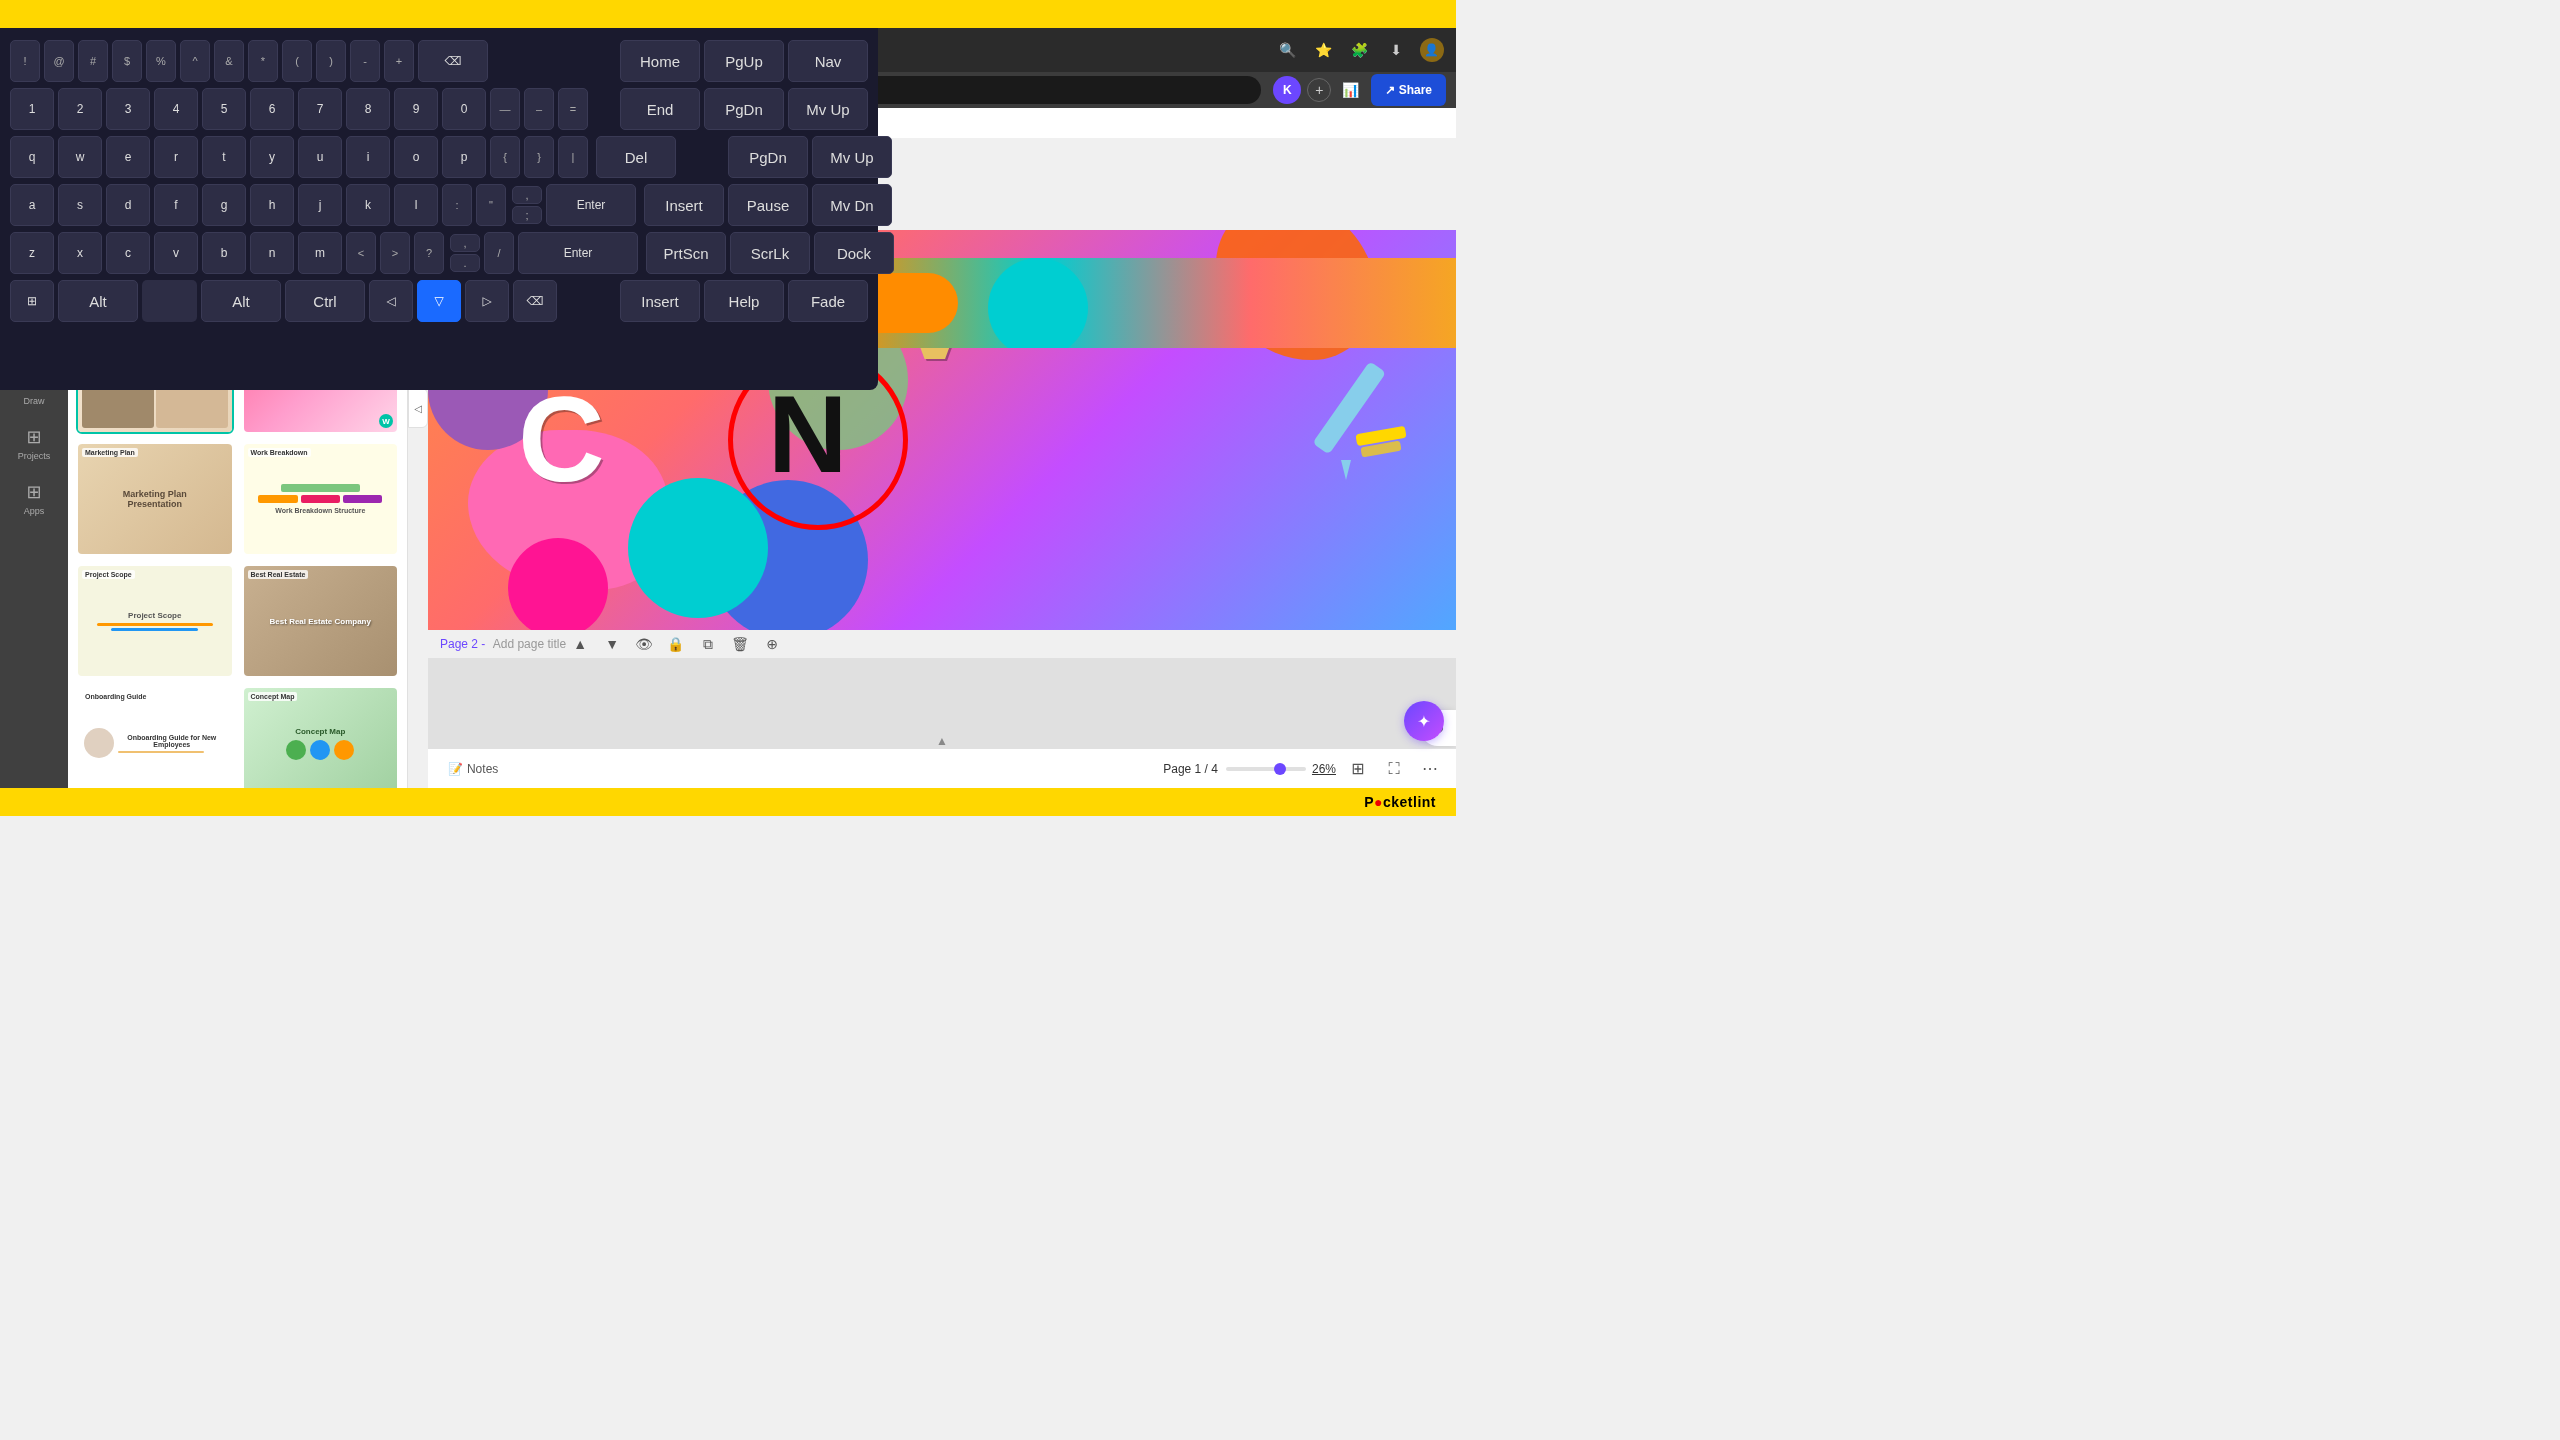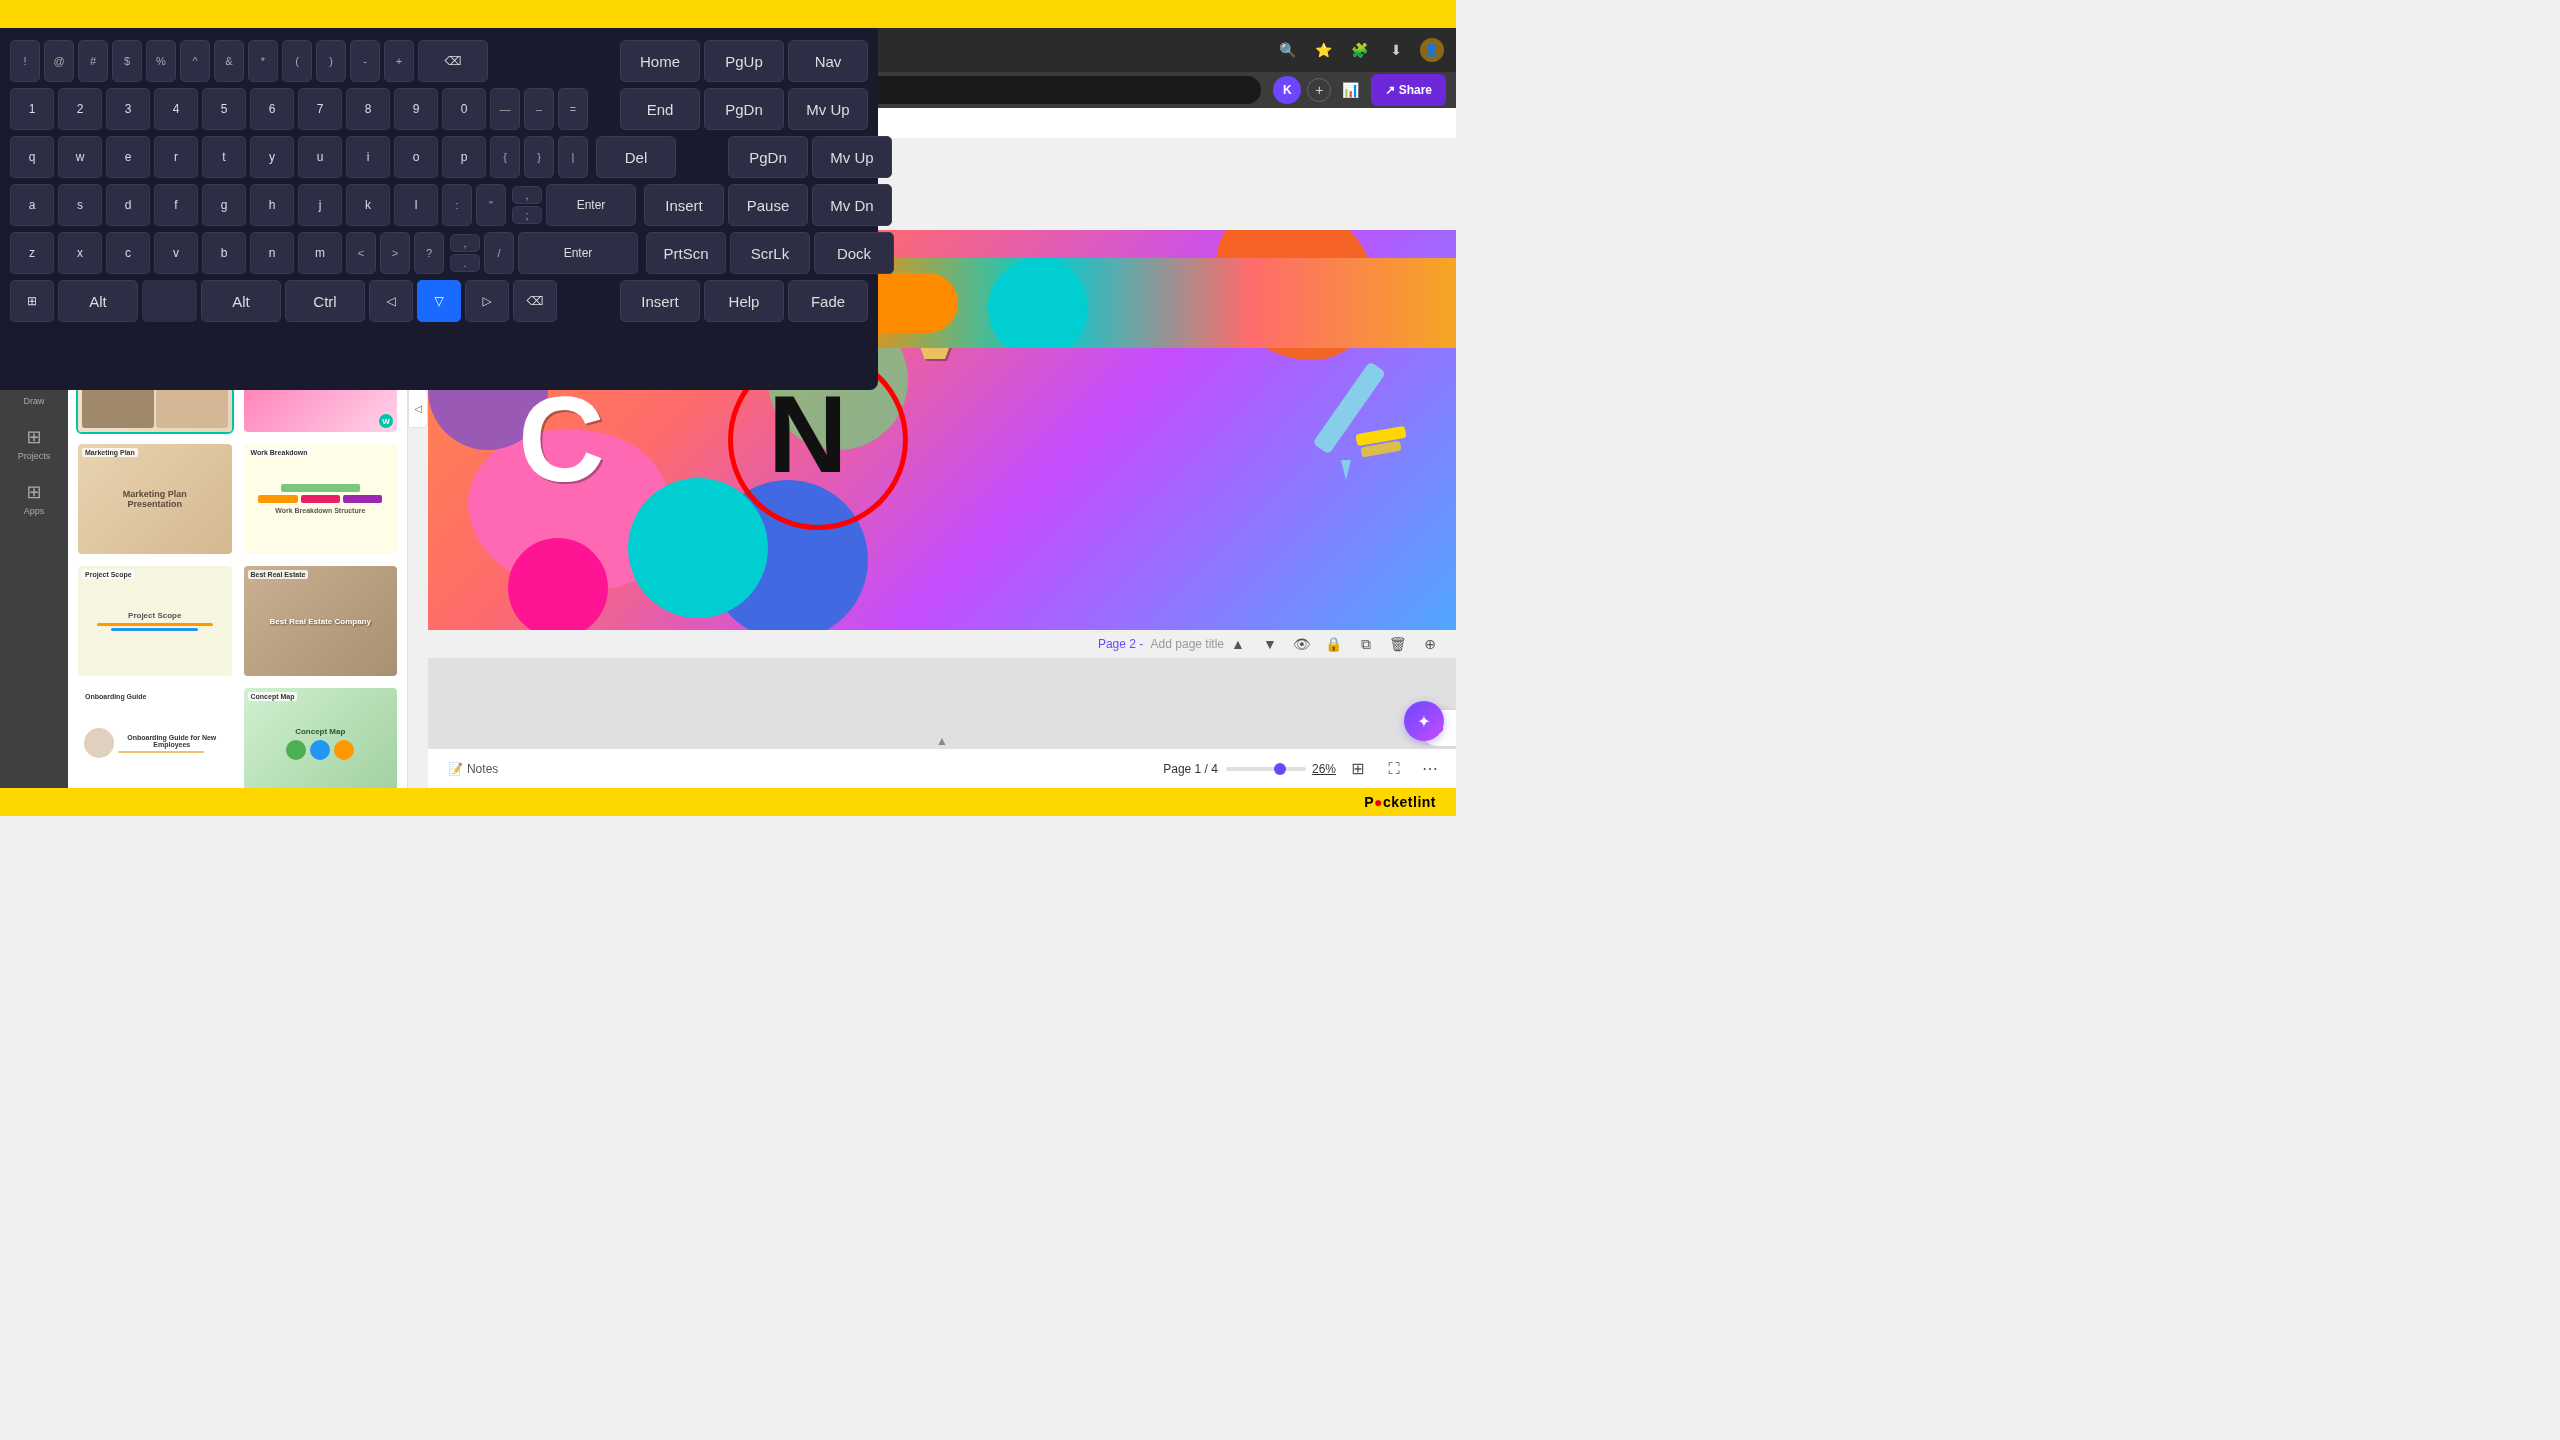--- a/index.html
+++ b/index.html
@@ -116,7 +116,7 @@
       gap: 4px;
     }
     .share-btn {
-      background: #6d28d9;
+      background: #1d4ed8;
       color: #fff;
       height: 32px;
       padding: 0 14px;

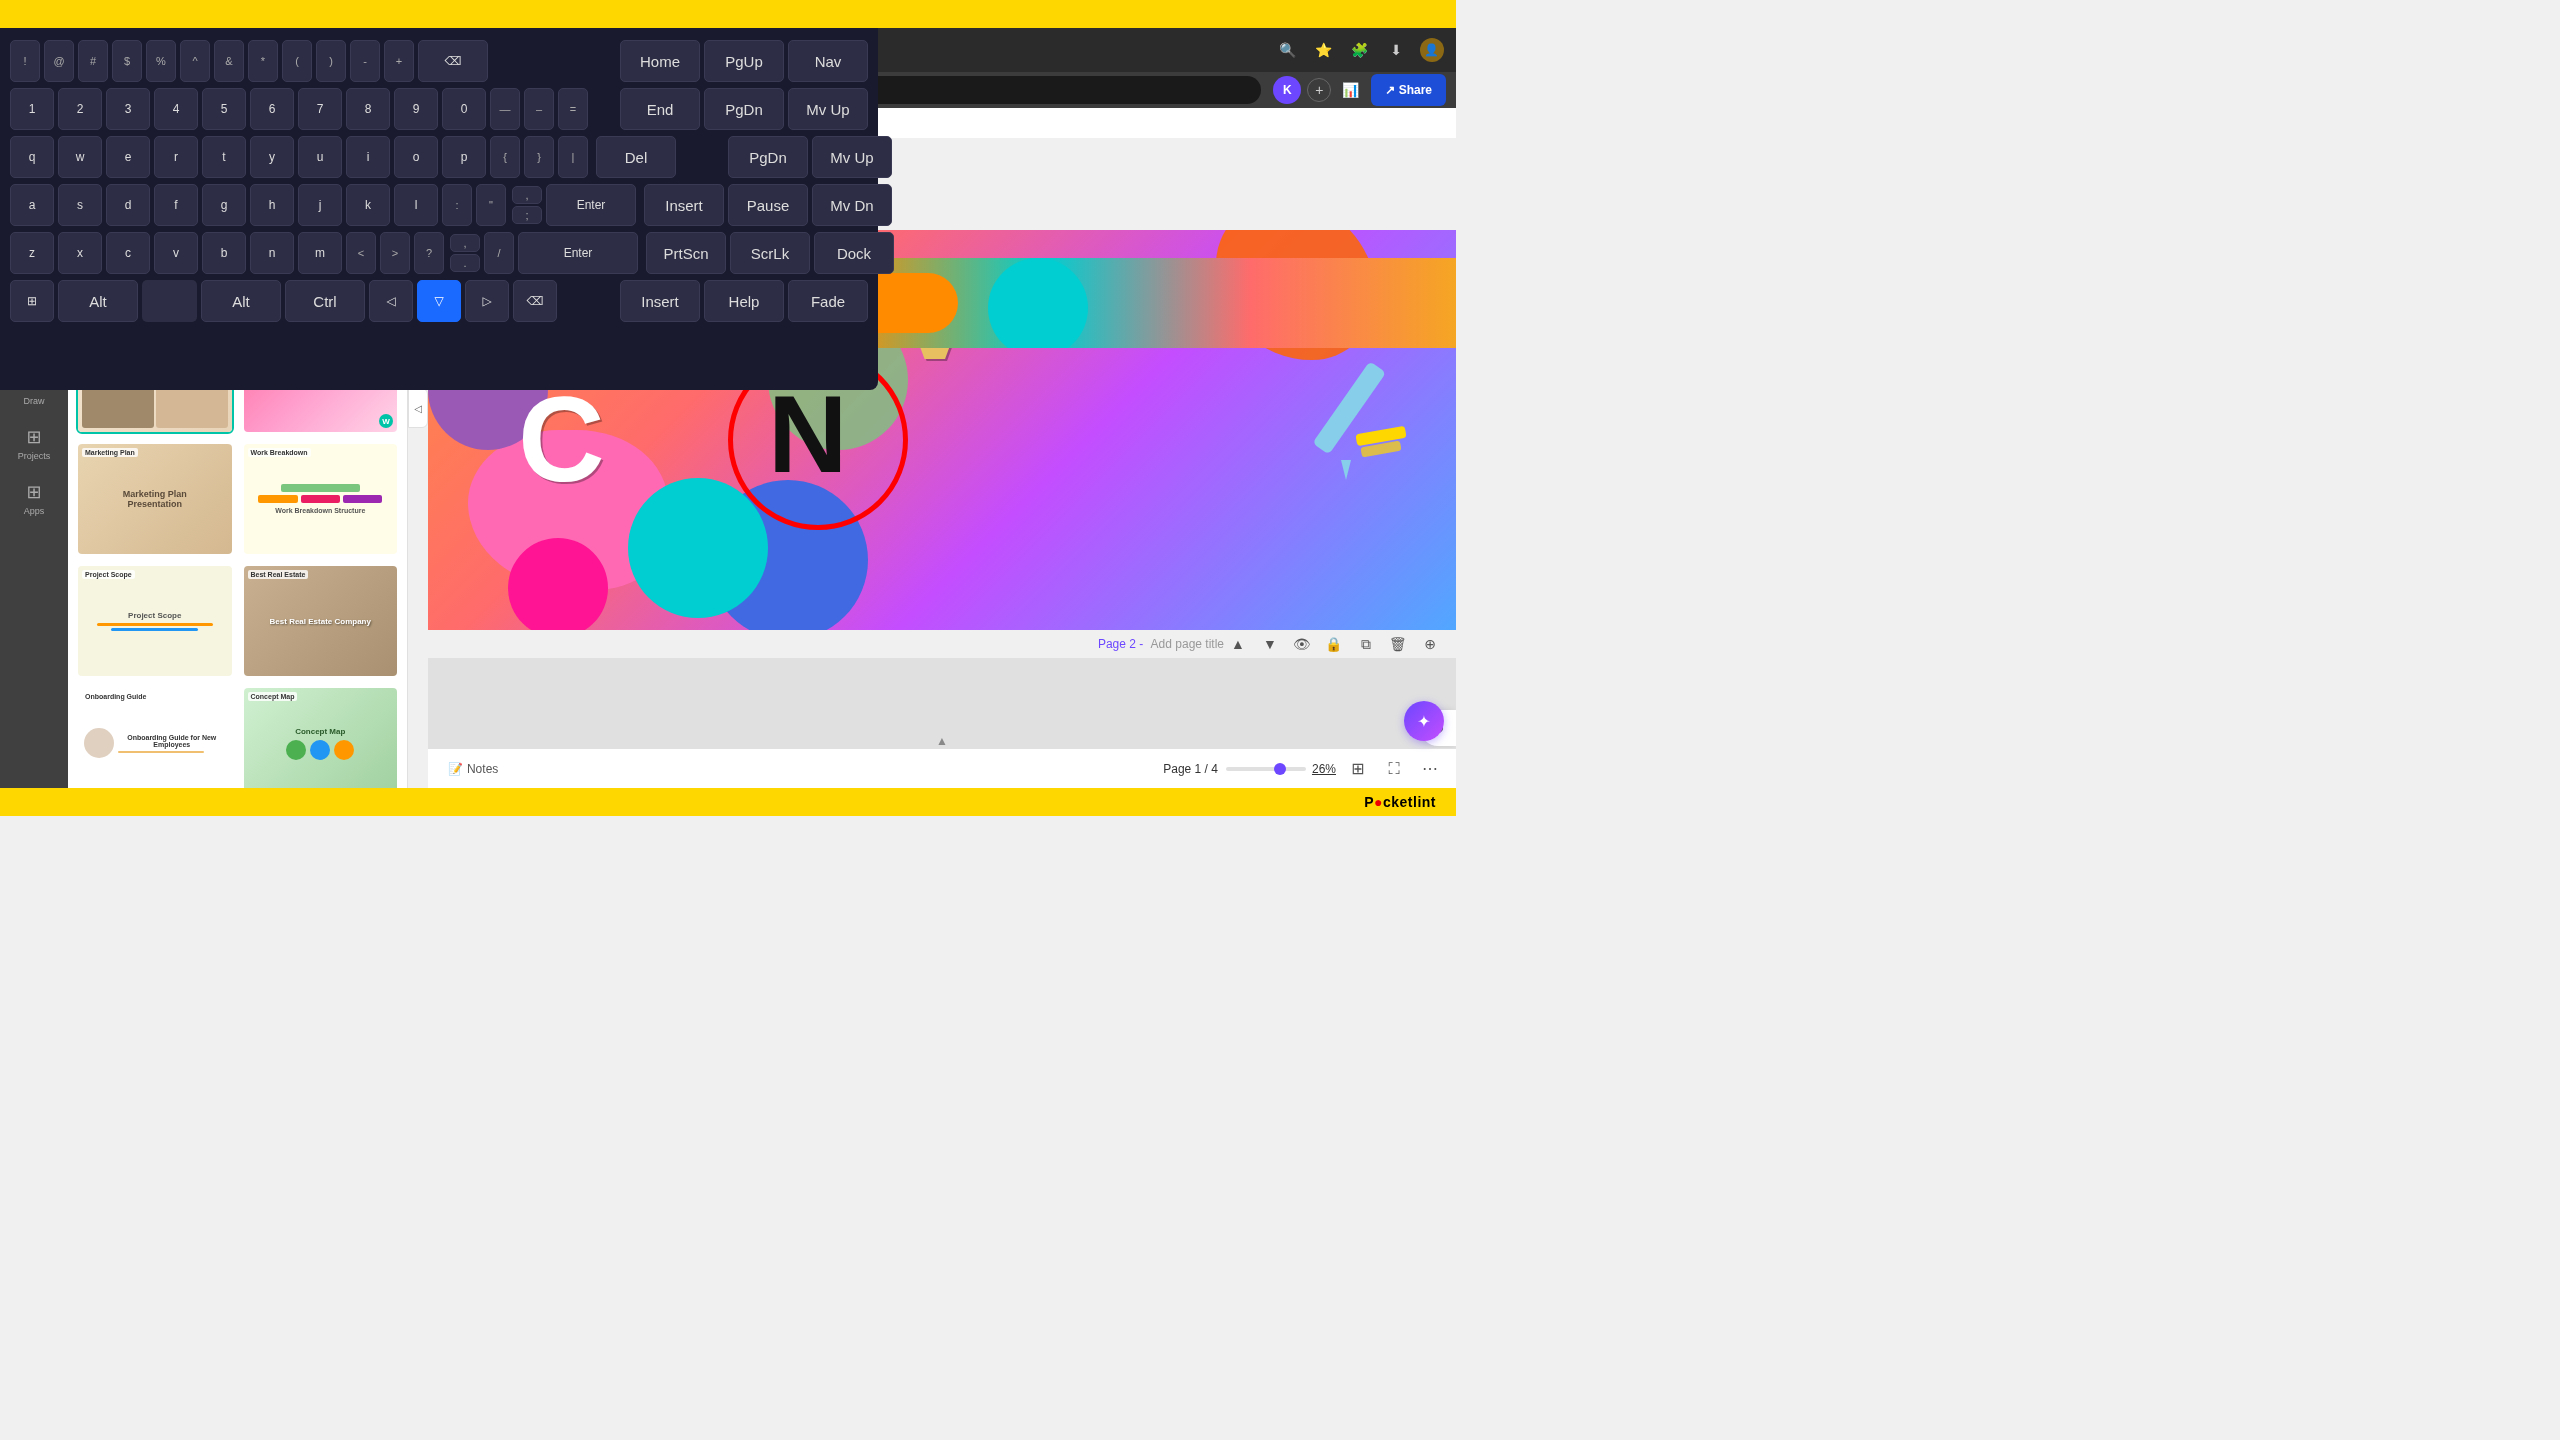--- a/index.html
+++ b/index.html
@@ -804,7 +804,7 @@
     </svg>
   </div>
 
-  <div style="position:absolute;bottom:90px;left:0;right:0;height:28px;background:#f0f0f0;display:flex;align-items:center;justify-content:flex-end;padding:8px 12px;font-size:12px;color:#666;z-index:5;">
+  <div style="position:absolute;bottom:90px;left:0;right:0;height:28px;background:#f0f0f0;display:flex;align-items:center;justify-content:flex-start;padding:8px 12px;font-size:12px;color:#666;z-index:5;">
     <span>
       <span style="color:#6c47ff;font-weight:500;">Page 2 -</span>
       <span style="color:#999;margin-left:4px;">Add page title</span>

